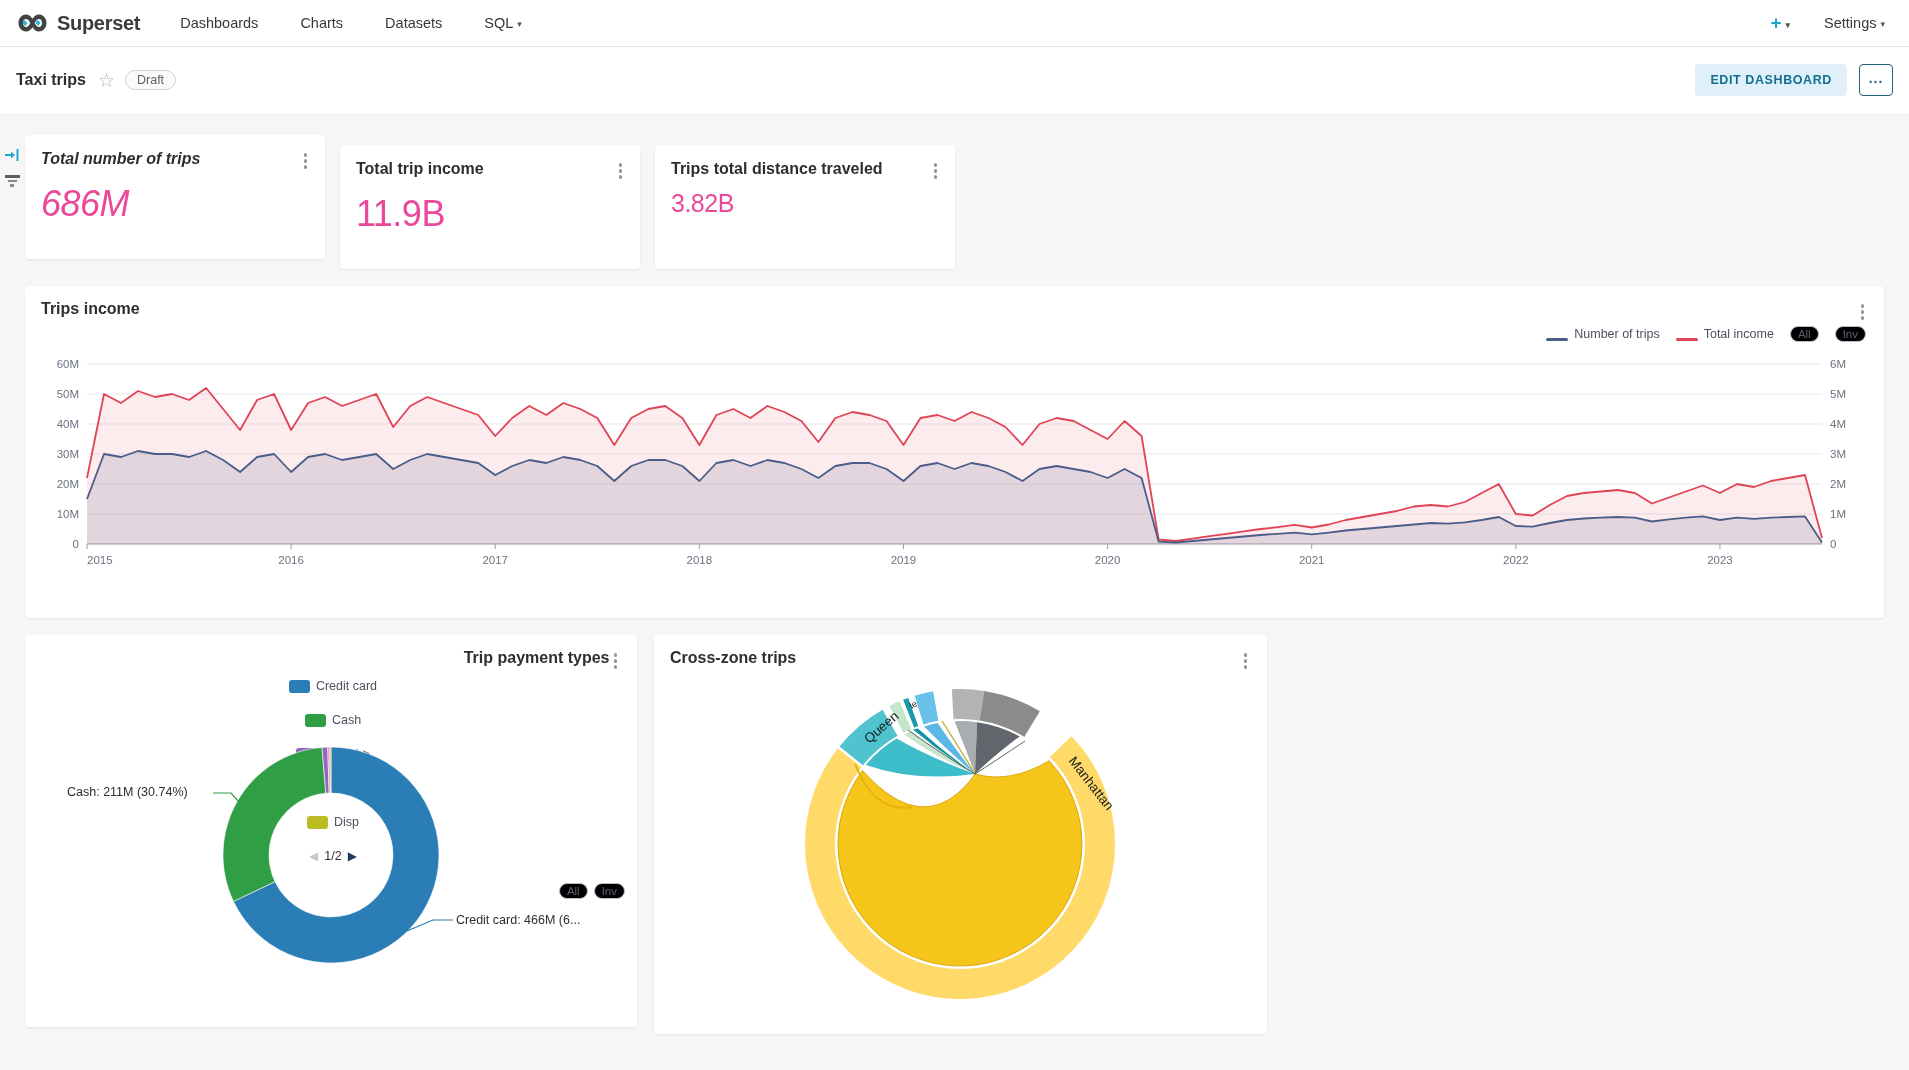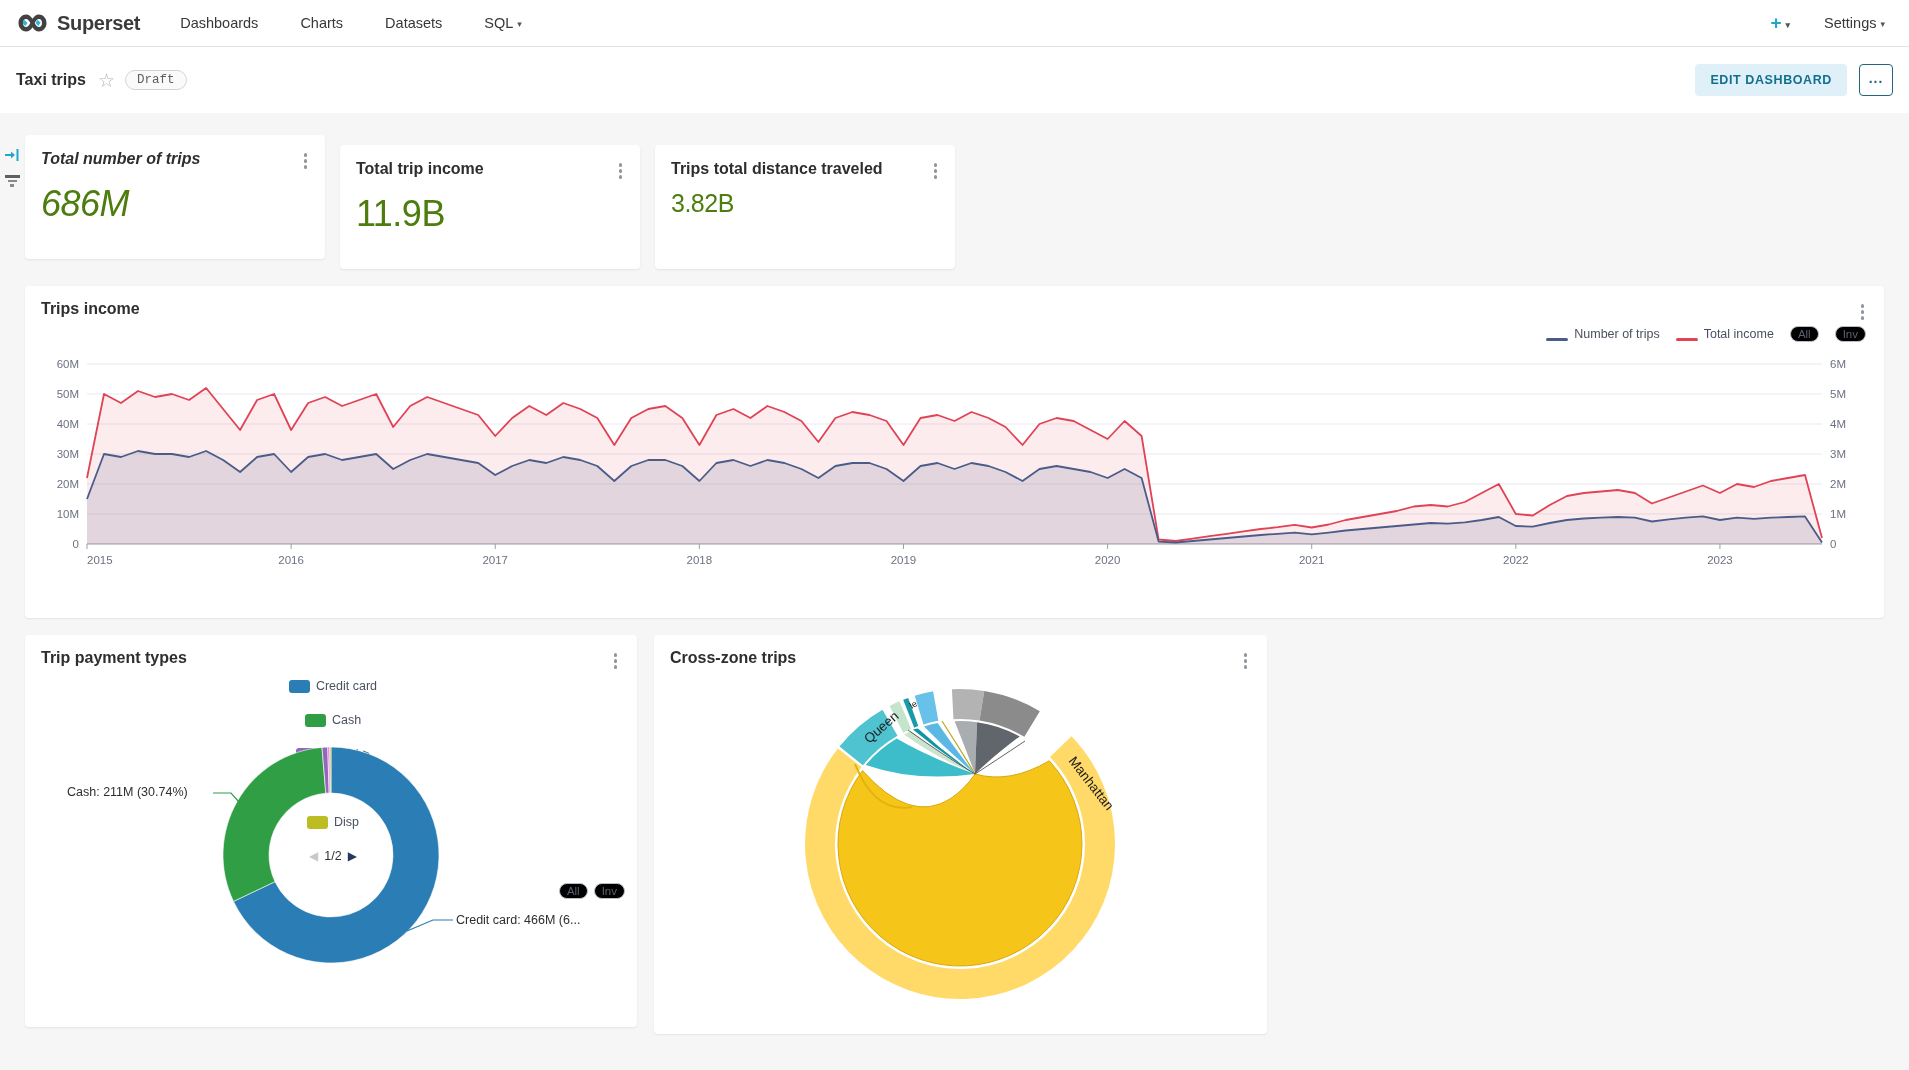--- a/index.html
+++ b/index.html
@@ -21,7 +21,7 @@
   .dash-header { position:absolute; left:0; top:47px; width:1909px; height:66px; background:#fff; display:flex; align-items:center; padding:0 16px; }
   .dash-title { font-size:16px; font-weight:bold; color:#2e2e2e; margin-right:12px;}
   .star { color:#b3b3b3; font-size:19px; margin-right:10px; cursor:pointer;}
-  .draft-badge { border:1px solid #d4d4d4; background:#fafafa; color:#5f5f5f; border-radius:11px; font-size:12.5px; padding:2px 11px;font-family:Liberation Mono, monospace; }
+  .draft-badge { border:1px solid #d4d4d4; background:#fafafa; color:#5f5f5f; border-radius:11px; font-size:12.5px; padding:2px 11px; }
   .header-right { margin-left:auto; display:flex; align-items:center; gap:12px; }
   .edit-btn { background:#dff0f8; color:#12708e; font-size:12.5px; font-weight:bold; letter-spacing:0.6px; border:none; border-radius:4px; padding:9px 15px; cursor:pointer; }
   .more-btn { width:34px; height:32px; background:#fff; border:1px solid #20667f; border-radius:4px; color:#20667f; font-weight:bold; font-size:14px; line-height:26px; text-align:center; cursor:pointer; letter-spacing:1px;}

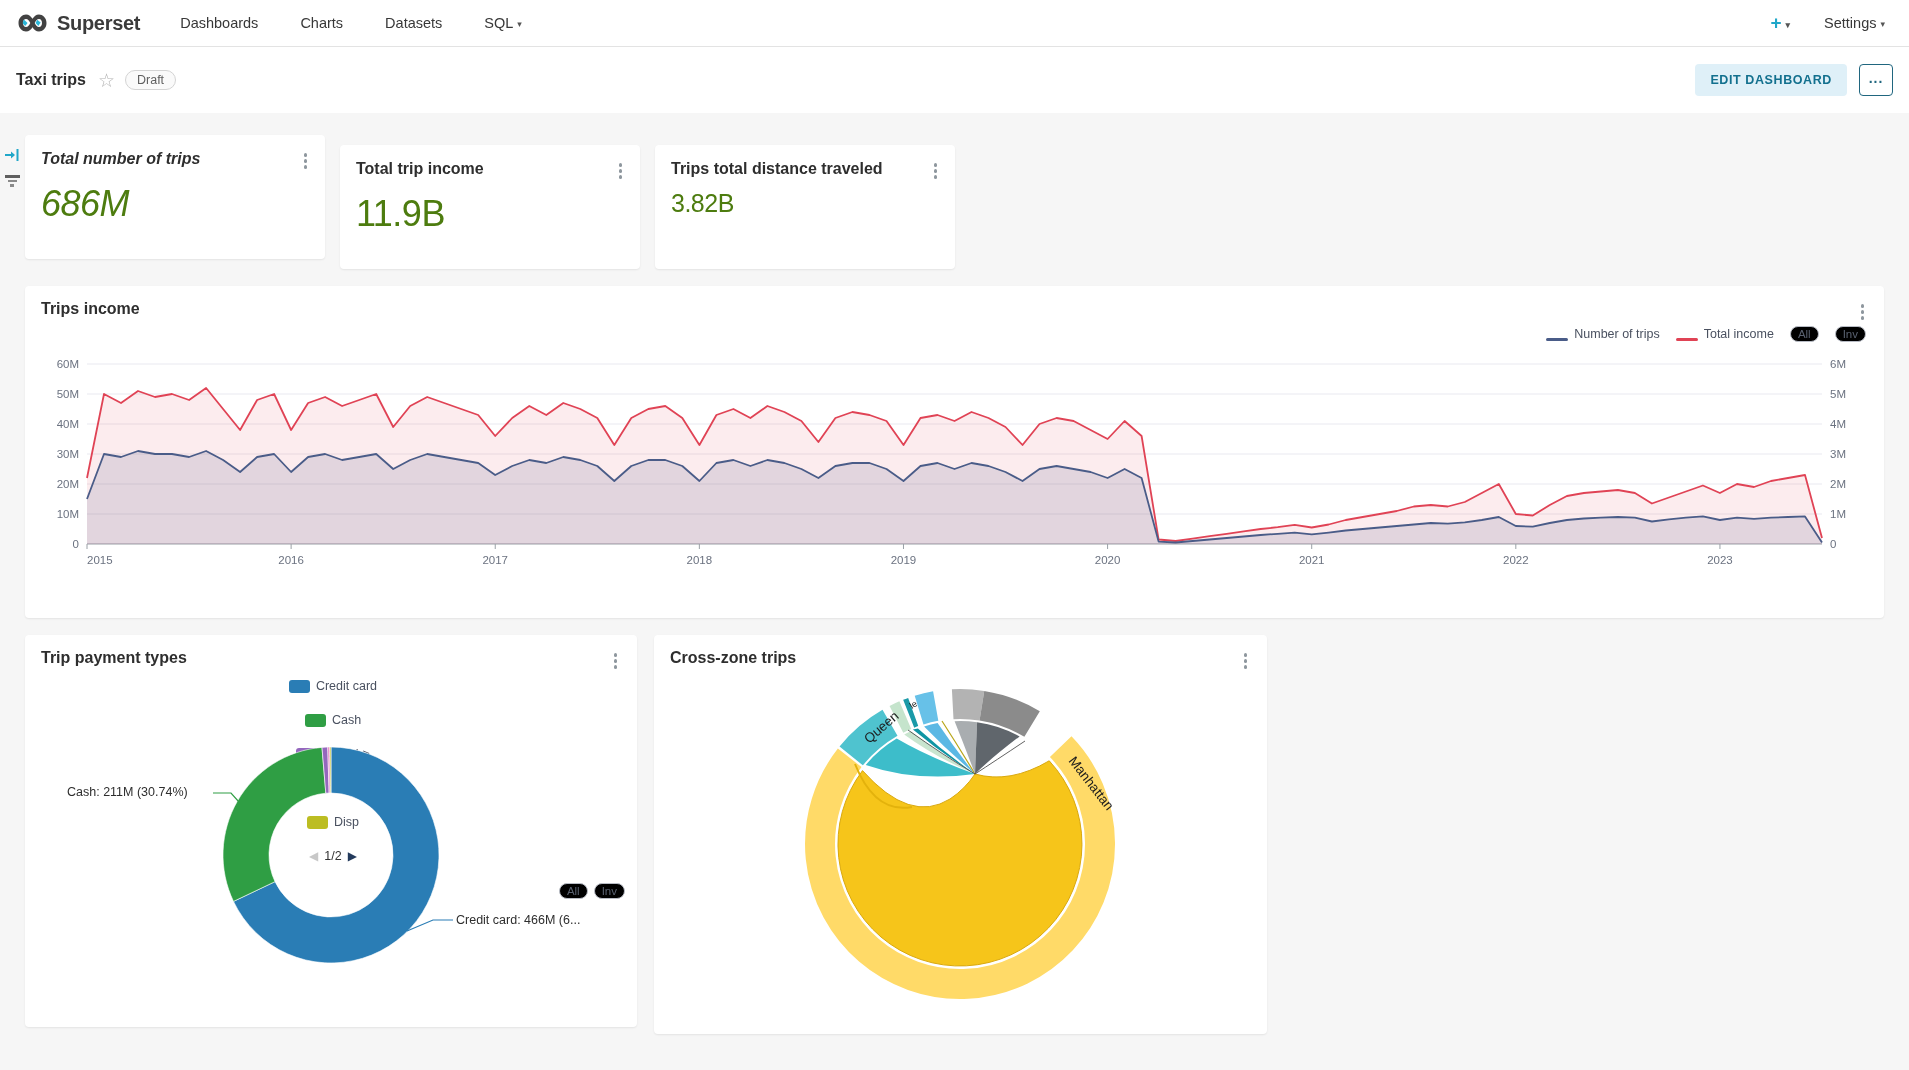--- a/index.html
+++ b/index.html
@@ -40,7 +40,7 @@
   .kebab { color:#9aa0a6; cursor:pointer; display:flex; flex-direction:column; gap:2.5px; padding:4px;}
   .kebab i { width:3.5px; height:3.5px; border-radius:50%; background:#8e979e; display:block;}
   .card-head { display:flex; justify-content:space-between; align-items:flex-start; padding:14px 14px 0 16px; }
-  .kpi-value { font-size:36px; color:#4d7c0f; padding:10px 16px 0 16px; letter-spacing:-0.5px;}
+  .kpi-value { font-size:36px; color:#ec4899; padding:10px 16px 0 16px; letter-spacing:-0.5px;}
   .kpi-value.small { font-size:25px; padding-top:6px;}
   .kpi-title { line-height:1.3; max-width:230px;}
 

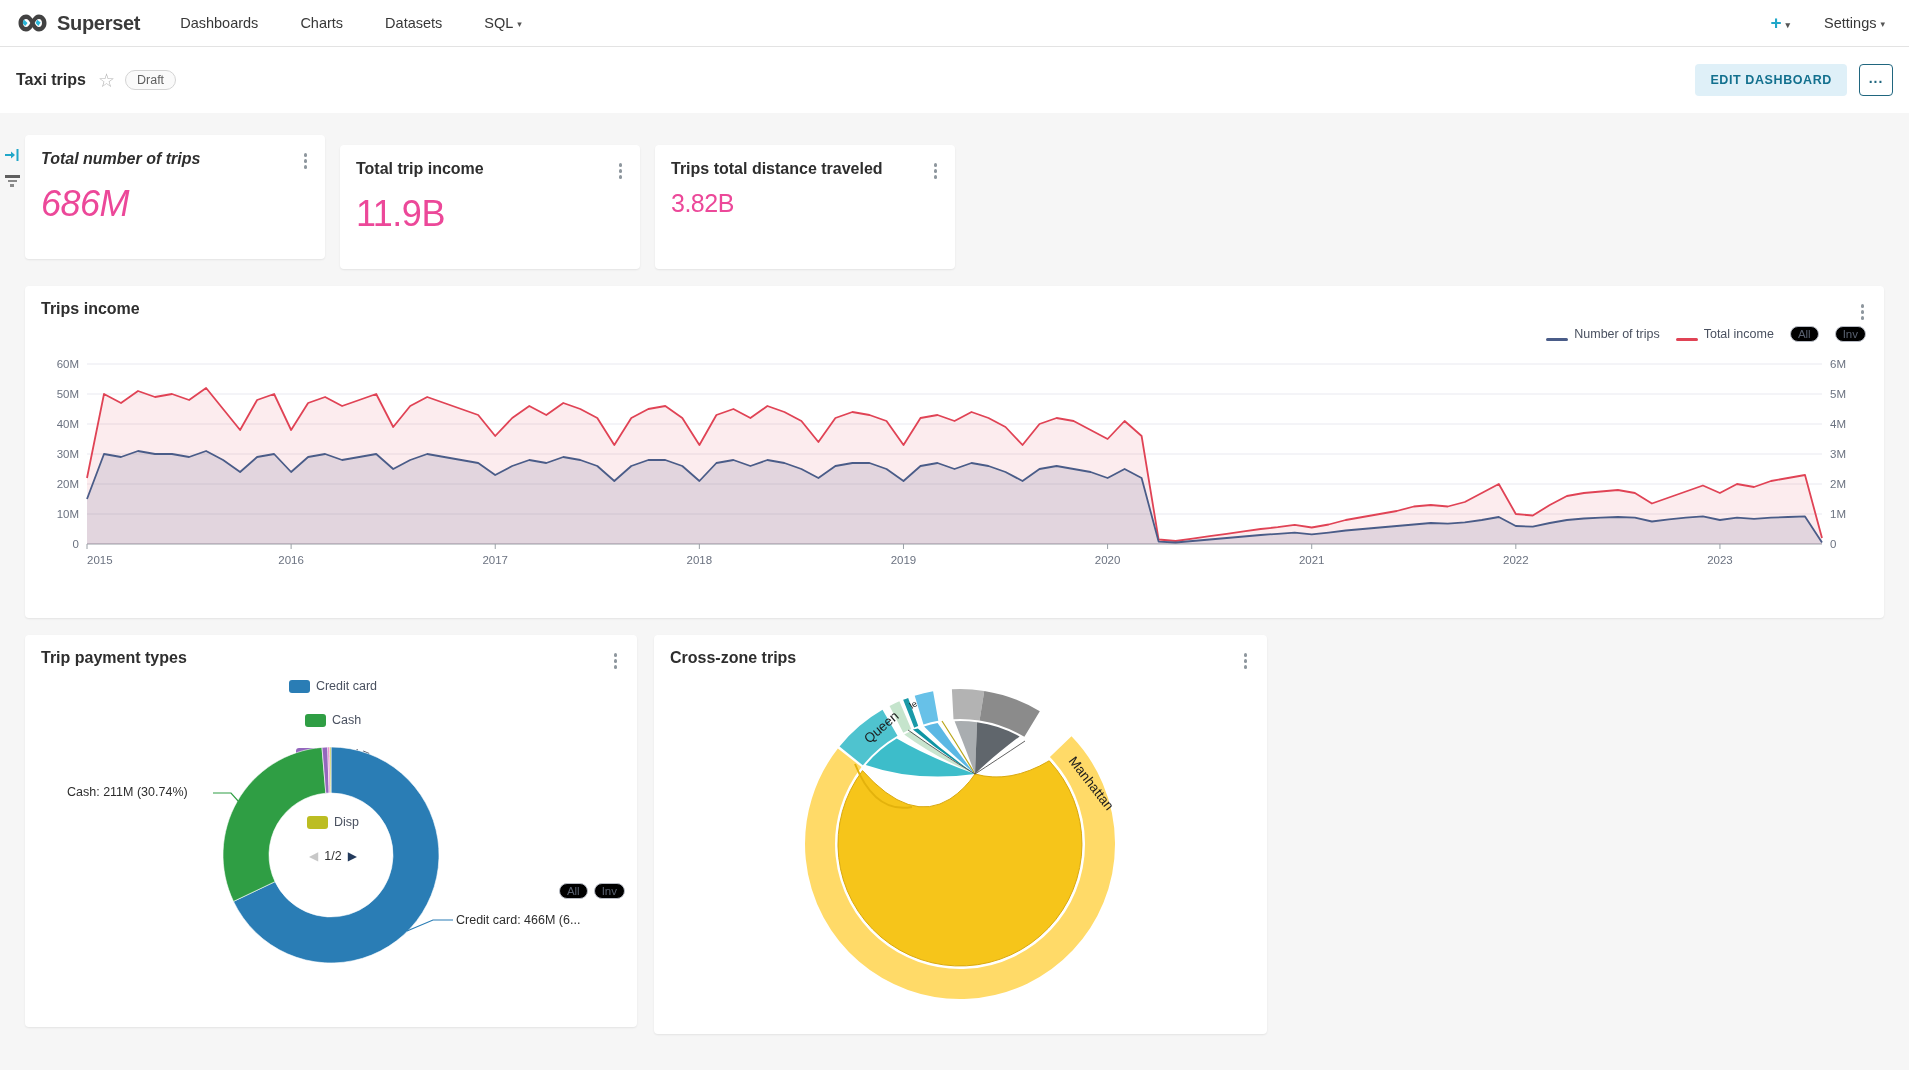--- a/index.html
+++ b/index.html
@@ -211,7 +211,7 @@
   </div>
 
   <div class="panel" style="left:25px; top:635px; width:612px; height:392px;">
-    <div class="card-head" style="padding:14px 16px 0 16px;">
+    <div class="card-head" style="padding:14px 16px 0 16px;justify-content:flex-end;">
       <span class="panel-title">Trip payment types</span>
       <span class="kebab">
           <i></i>

